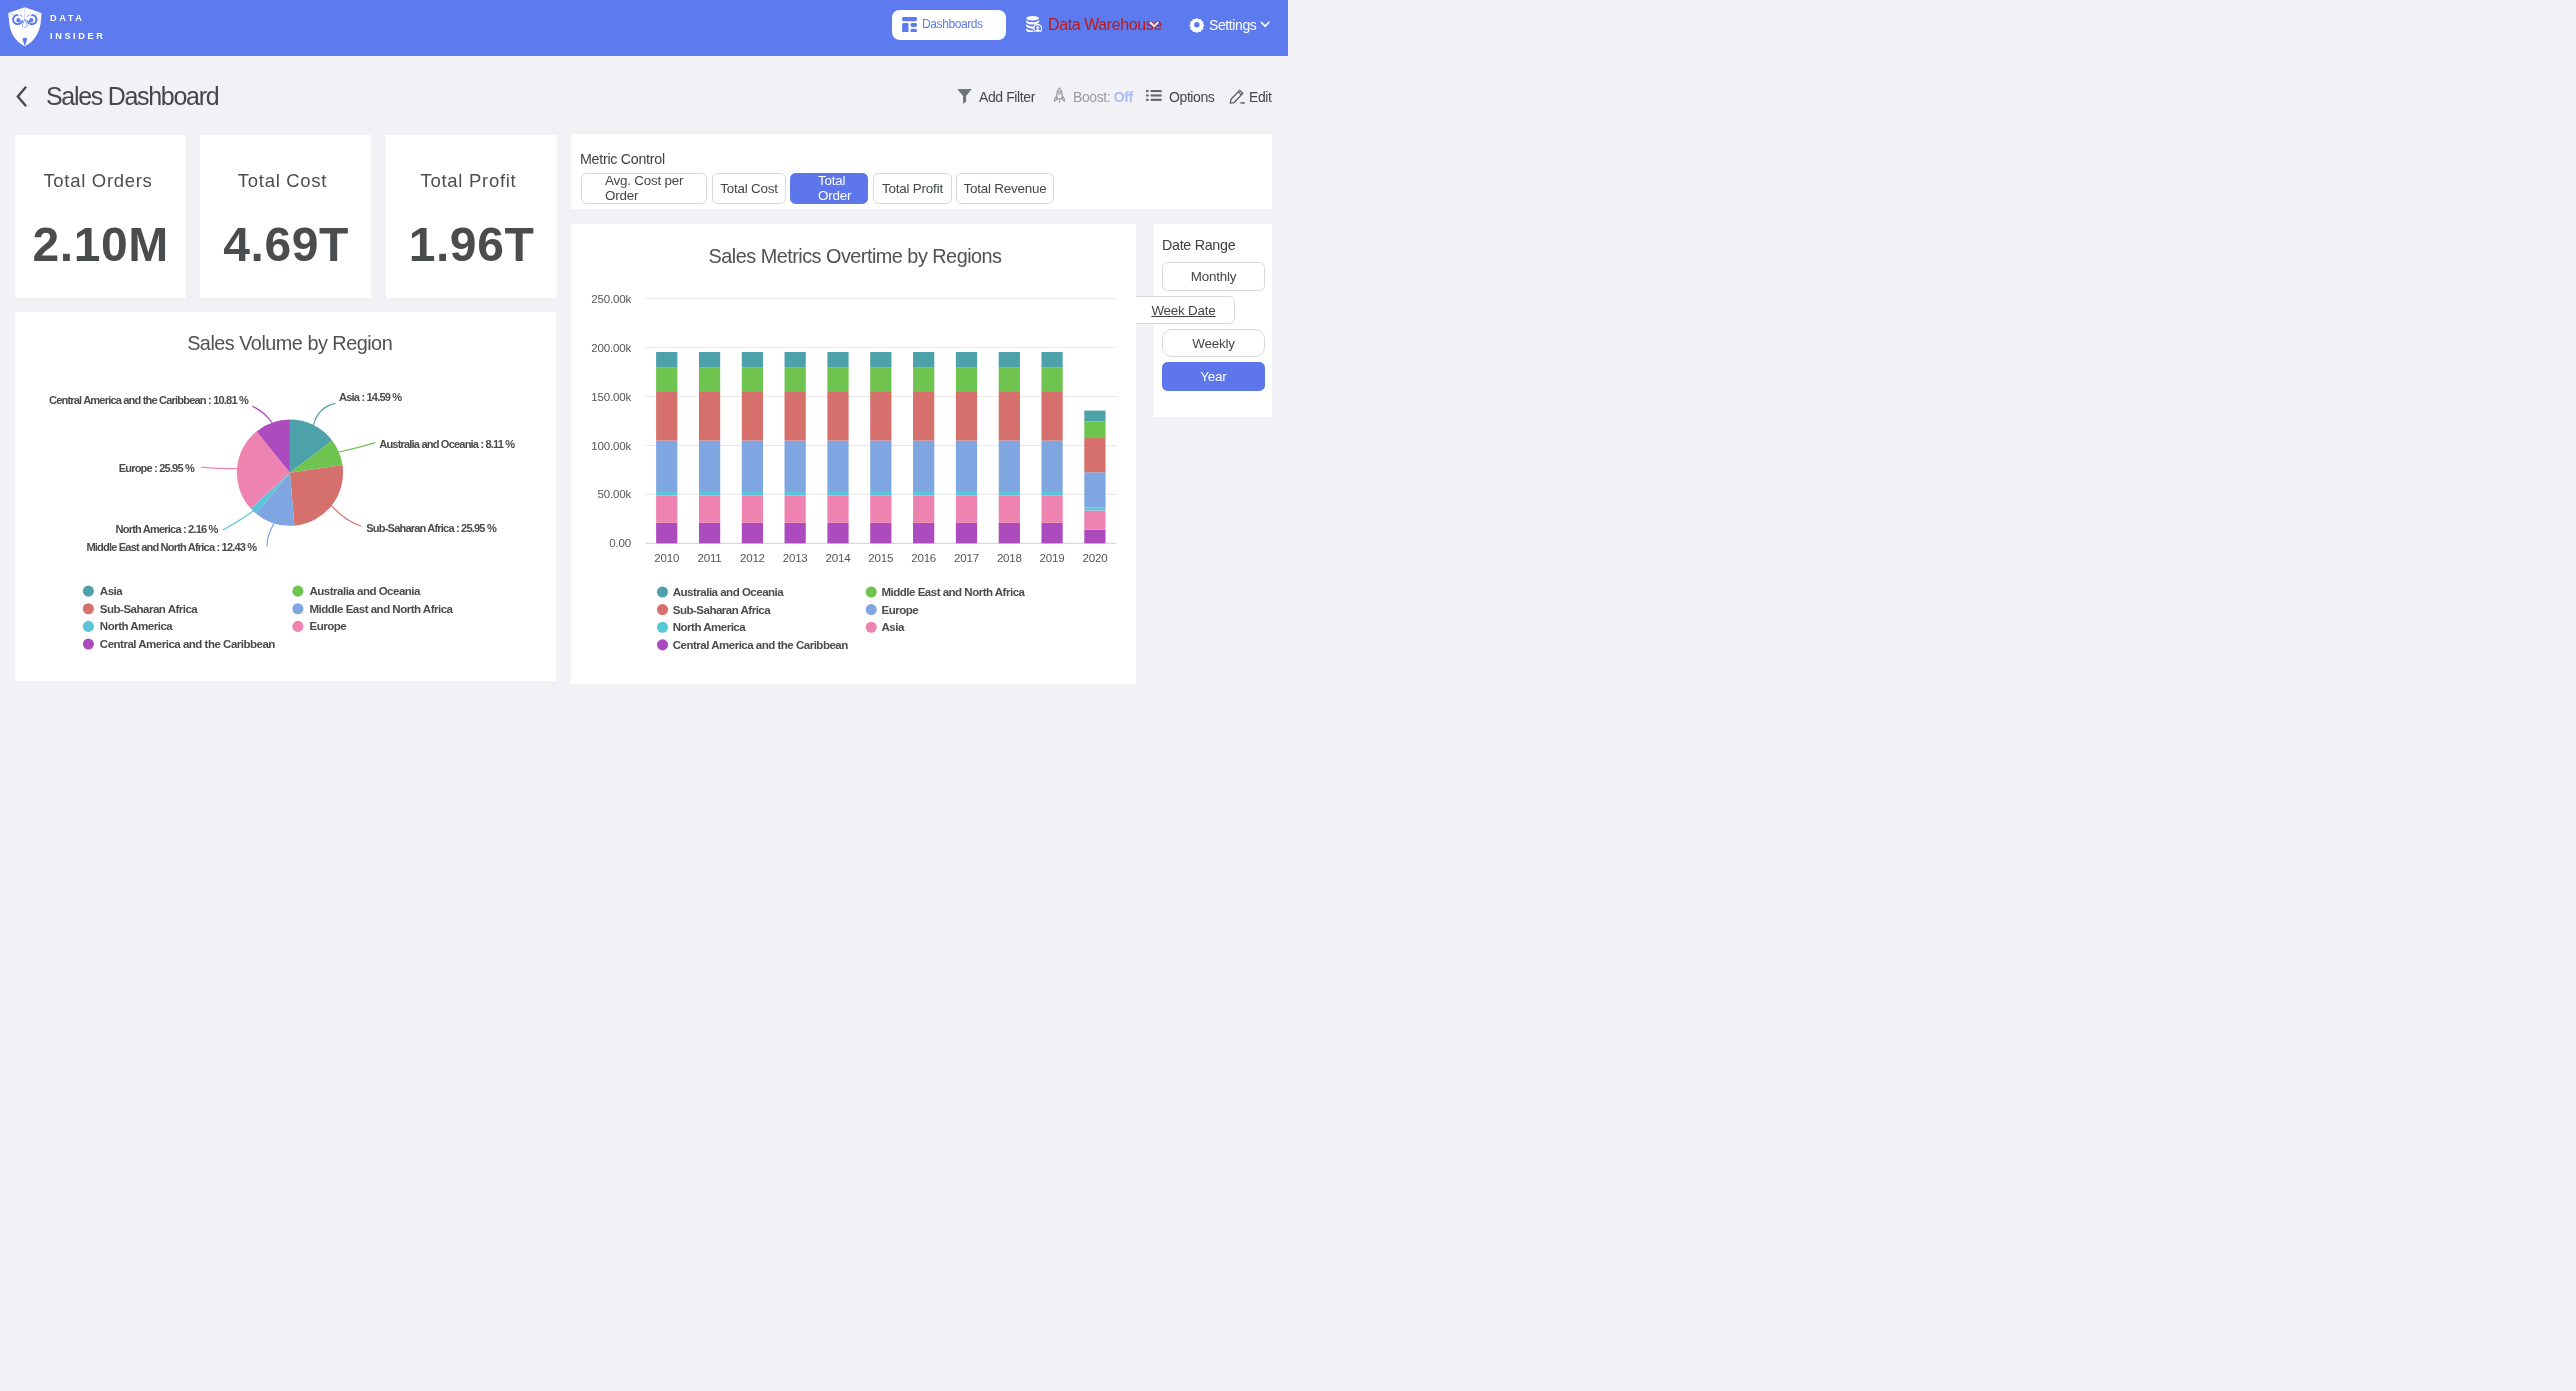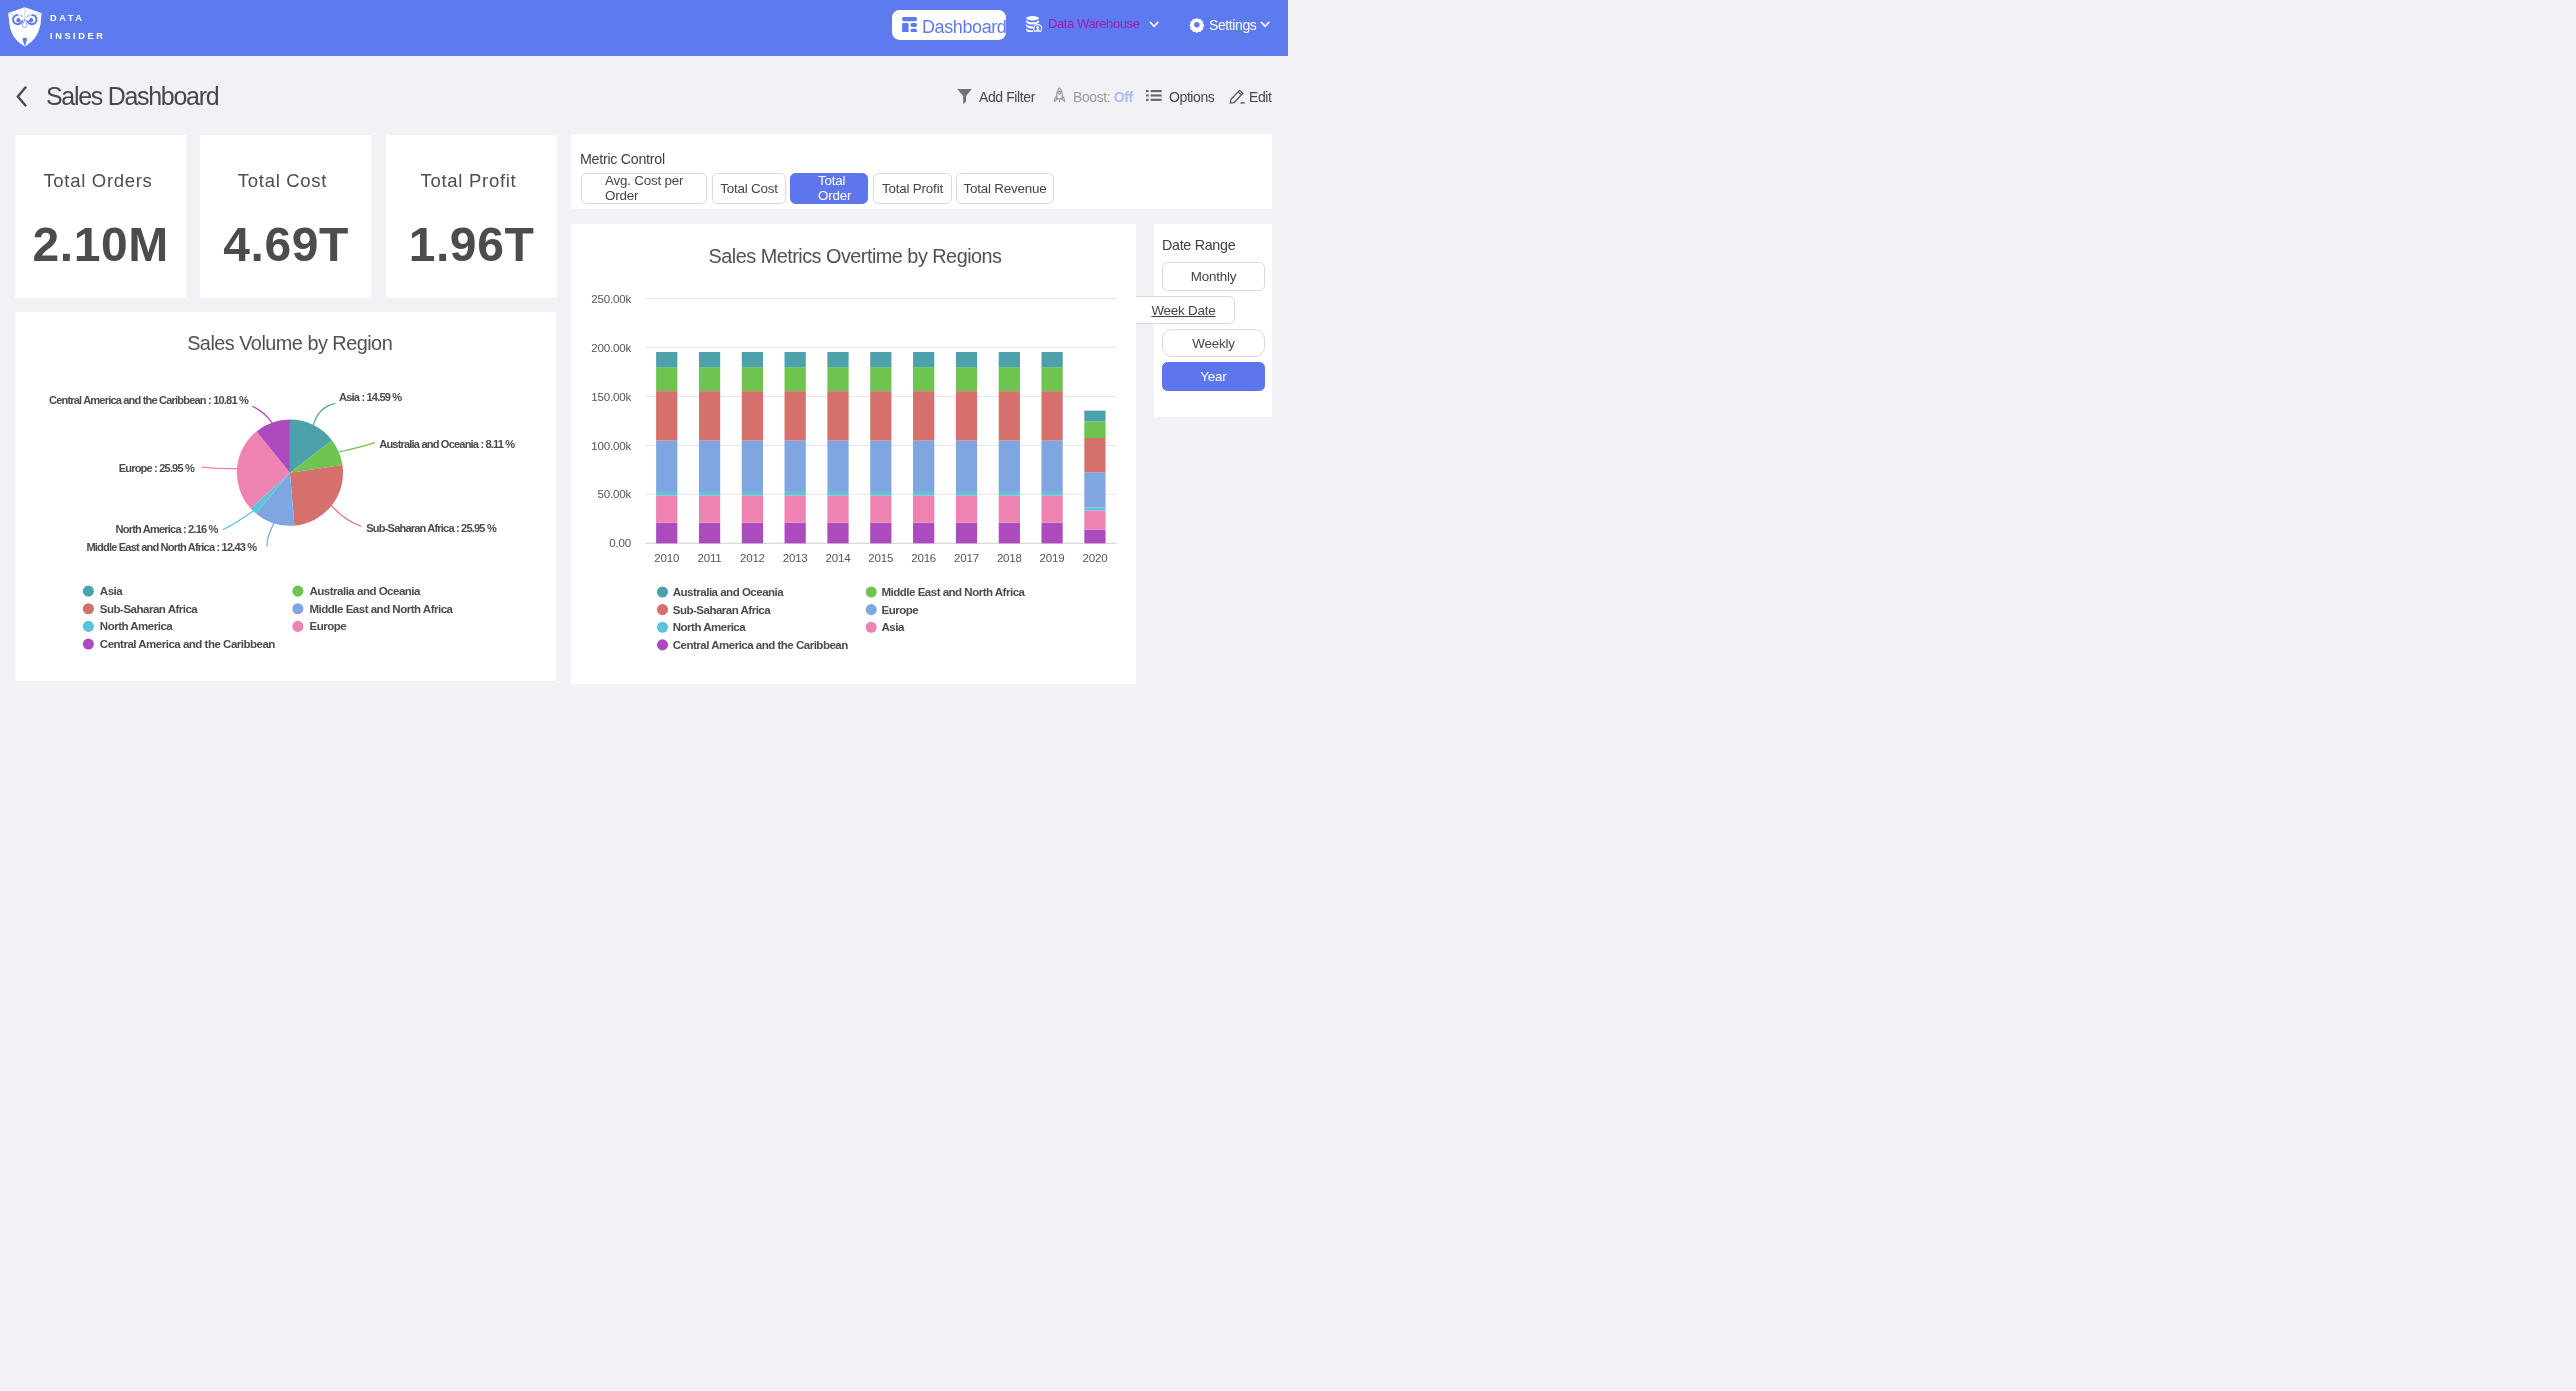--- a/index.html
+++ b/index.html
@@ -40,7 +40,7 @@
   <rect x="9.2" y="6.6" width="6.8" height="4.2" rx="1.6" fill="#5d7aee"></rect>
   <rect x="9.2" y="12.8" width="6.8" height="4.2" rx="1.6" fill="#5d7aee"></rect>
 </svg>
-<div class="abs" style="left:922px;top:17px;font-size:18px;letter-spacing:-0.4px;color:#5d7aee;">Dashboards</div>
+<div class="abs" style="left:922px;top:17px;font-size:12px;letter-spacing:-0.4px;color:#5d7aee;">Dashboards</div>
 
 <svg class="abs" style="left:1026px;top:15.7px;" width="15.7" height="16.6" viewBox="0 0 17 18">
   <ellipse cx="7.2" cy="2.5" rx="7" ry="2.4" fill="#fff"></ellipse>

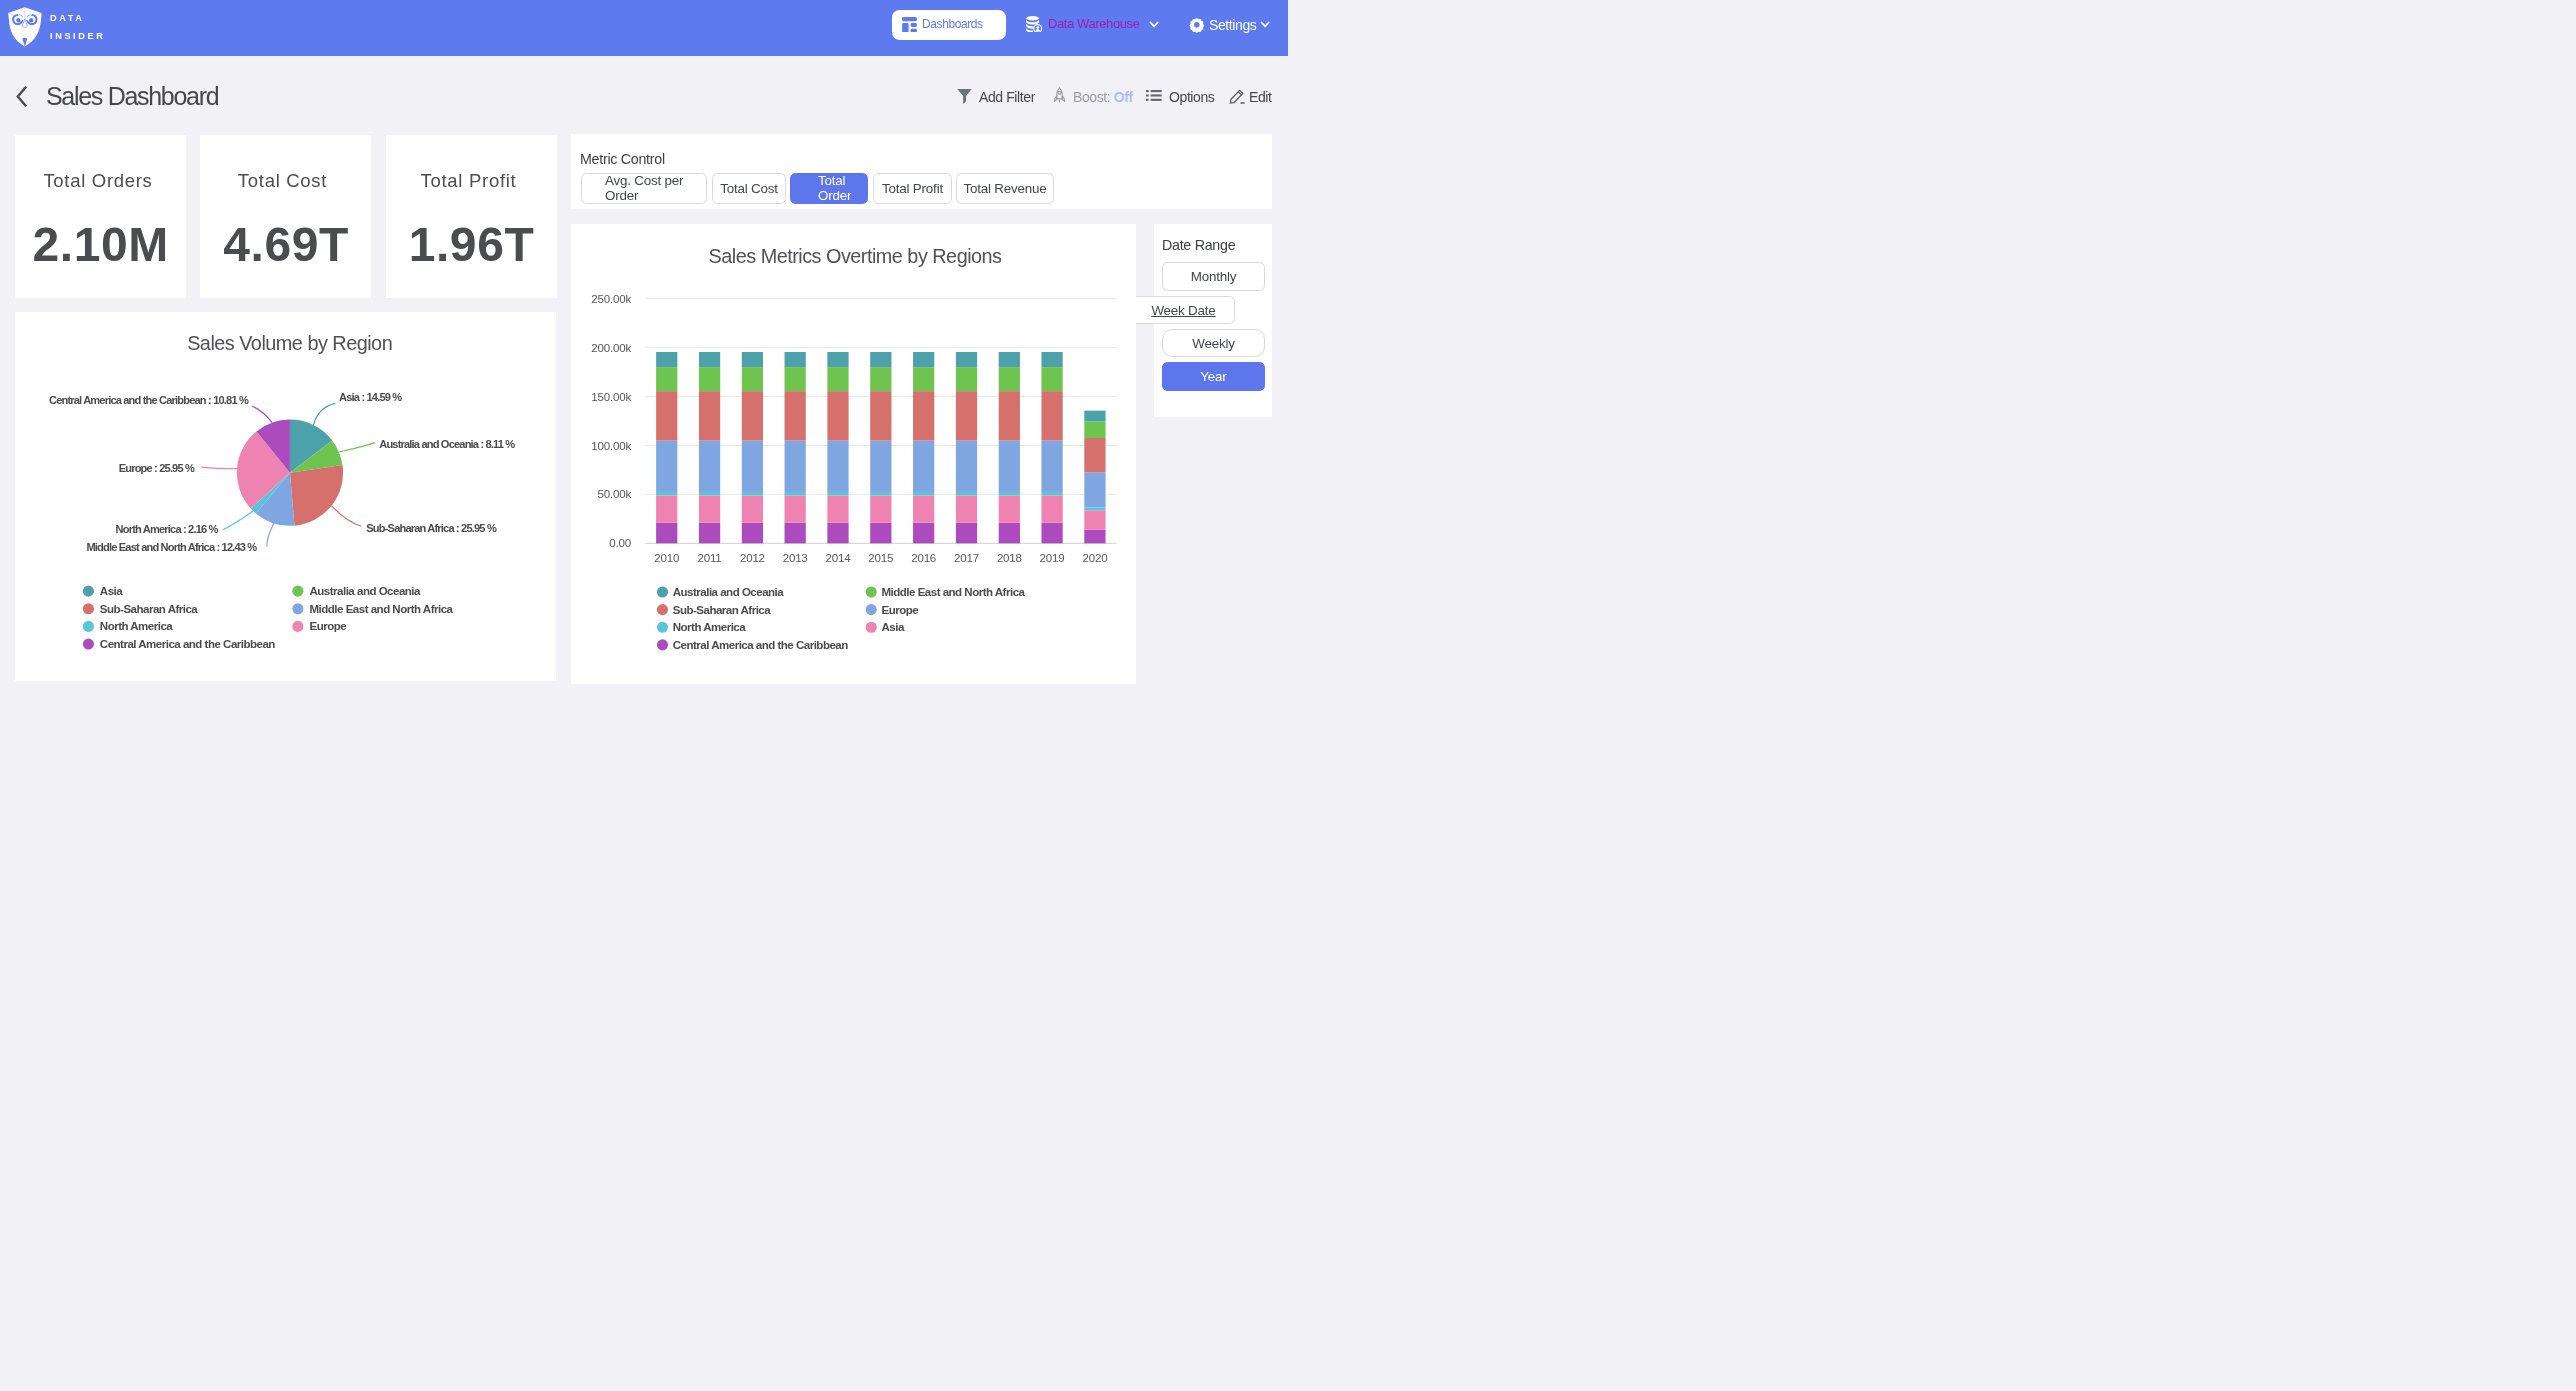--- a/index.html
+++ b/index.html
@@ -51,7 +51,7 @@
   <circle cx="12.7" cy="12.6" r="1.5" fill="#fff"></circle>
   <path d="M10.1,16.1 C10.5,14.9 11.5,14.3 12.7,14.3 C13.9,14.3 14.9,14.9 15.3,16.1 C14.6,16.8 13.7,17.2 12.7,17.2 C11.7,17.2 10.8,16.8 10.1,16.1 Z" fill="#fff"></path>
 </svg>
-<div class="abs" style="left:1048px;top:16px;font-size:13px;letter-spacing:-0.4px;color:#a21caf;">Data Warehouse</div>
+<div class="abs" style="left:1048px;top:16px;font-size:16px;letter-spacing:-0.4px;color:#b91c1c;">Data Warehouse</div>
 <svg class="abs" style="left:1149px;top:21px;" width="10.2" height="7.4" viewBox="0 0 11 8">
     <path d="M1.5,1.5 L5.5,5.8 L9.5,1.5" stroke="#fff" stroke-width="1.7" fill="none" stroke-linecap="round"></path>
   </svg>

